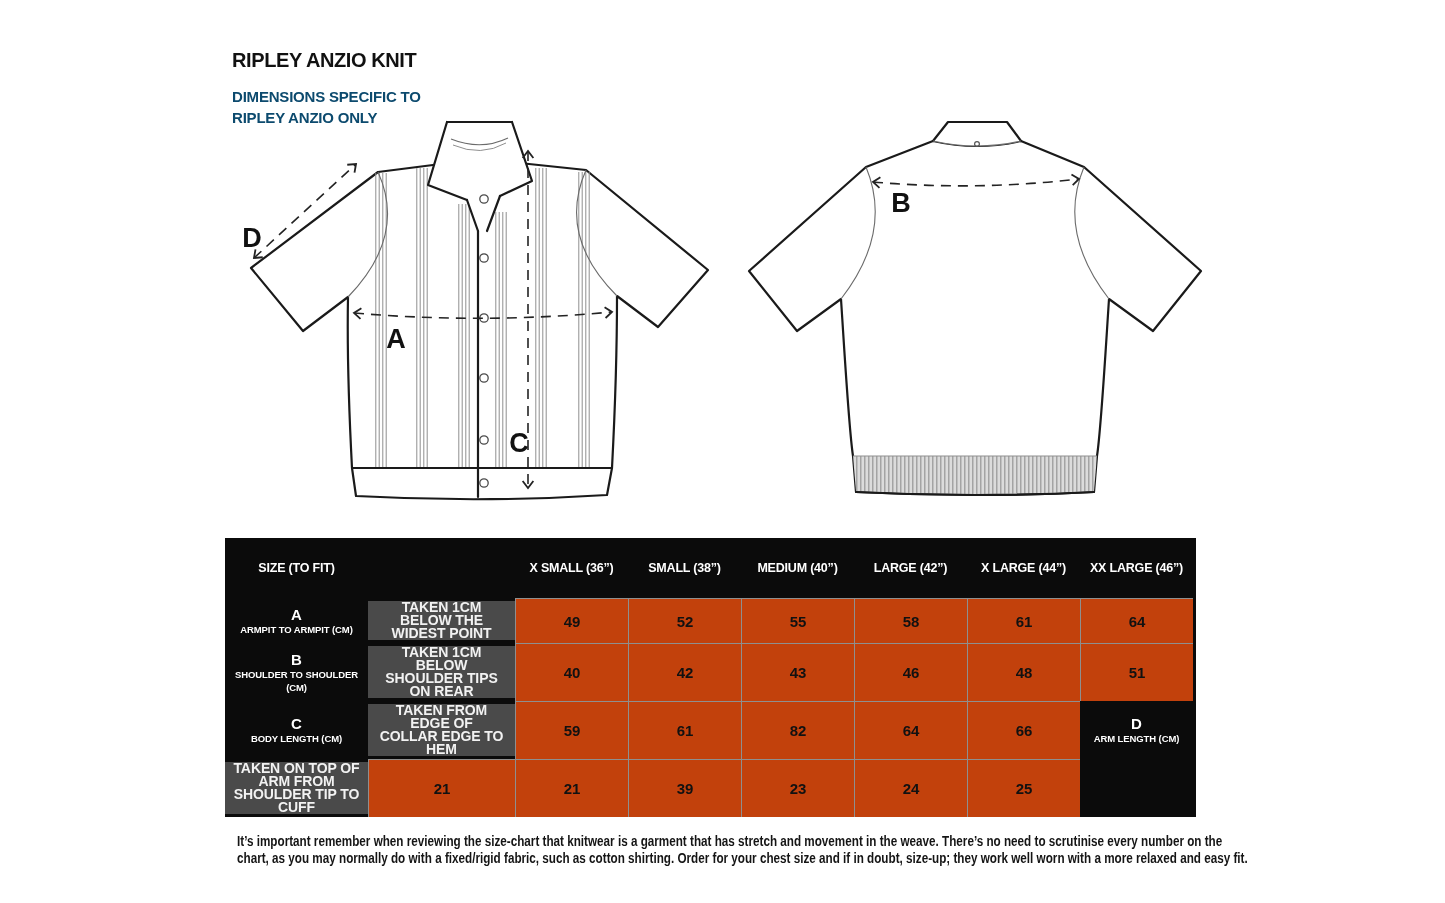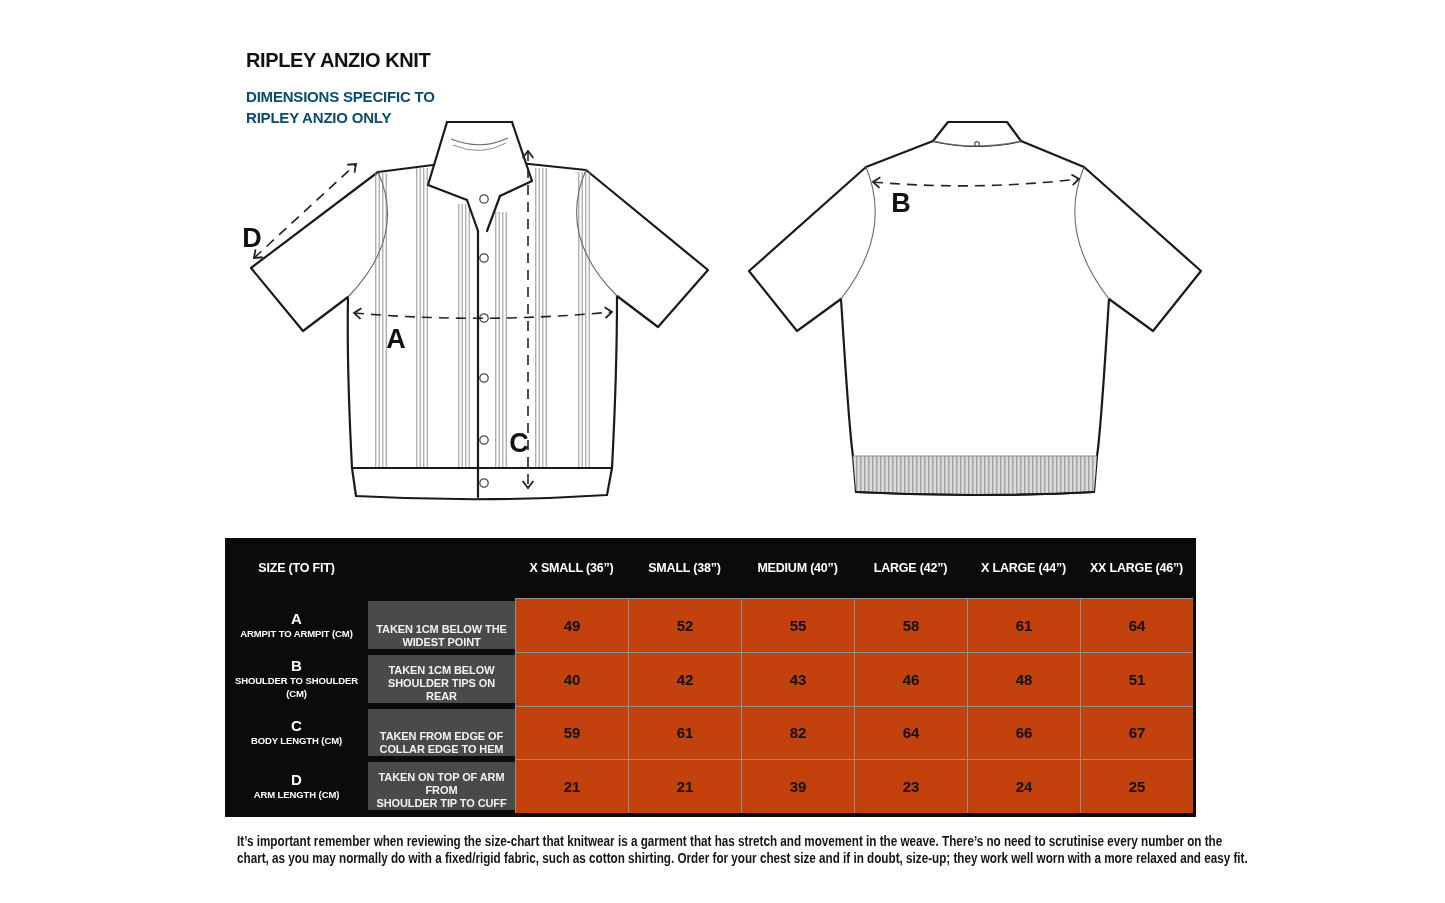--- a/index.html
+++ b/index.html
@@ -8,7 +8,7 @@
     font-family:"Liberation Sans",sans-serif;color:#111;
   }
   
-  .heading{position:absolute;left:246px;top:48px;}
+  .heading{position:absolute;left:232px;top:48px;}
   .title{font-size:20px;font-weight:bold;letter-spacing:-0.4px;line-height:24px;color:#111;white-space:nowrap;}
   .subtitle{font-size:15px;font-weight:600;letter-spacing:-0.2px;line-height:21px;color:#0c4a6e;white-space:nowrap;margin-top:14px;}
   

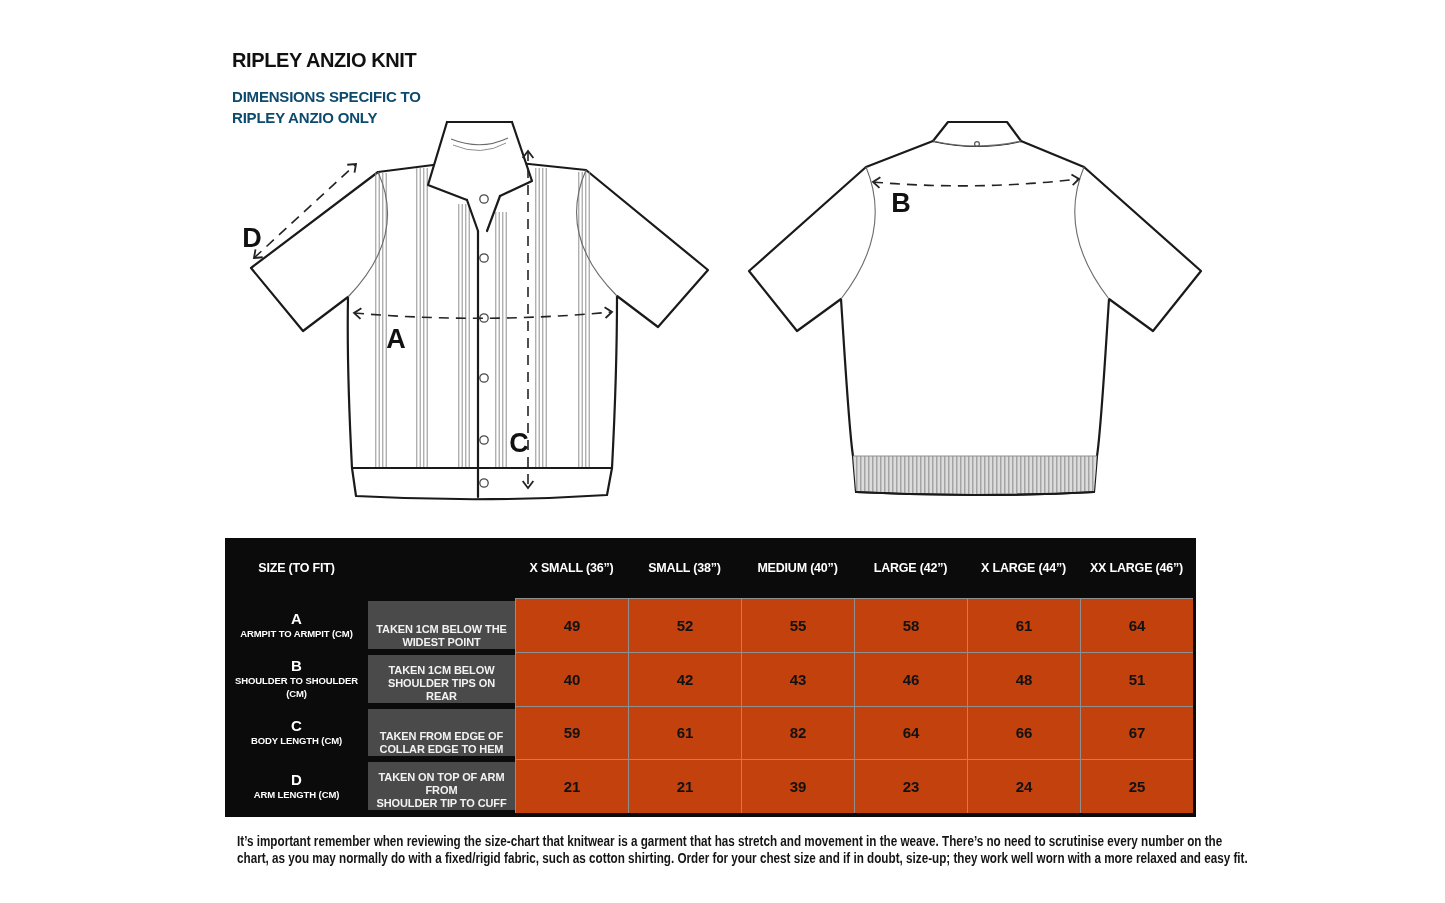--- a/index.html
+++ b/index.html
@@ -33,7 +33,7 @@
   .rowhead .letter{font-size:15px;font-weight:bold;line-height:17px;}
   .rowhead .lab{font-size:9.5px;font-weight:600;line-height:13px;letter-spacing:-0.1px;}
   .desc{background:#4a4a4a;margin:3px 0;display:flex;flex-direction:column;align-items:center;
-      justify-content:flex-end;color:#f2f2f2;font-size:11px;font-weight:bold;line-height:13px;
+      justify-content:flex-end;color:#f2f2f2;font-size:14px;font-weight:bold;line-height:13px;
       text-align:center;padding:0 8px;letter-spacing:-0.1px;}
   .val{background:#c2410c;display:flex;align-items:center;justify-content:center;
       font-size:15px;font-weight:bold;color:#111;

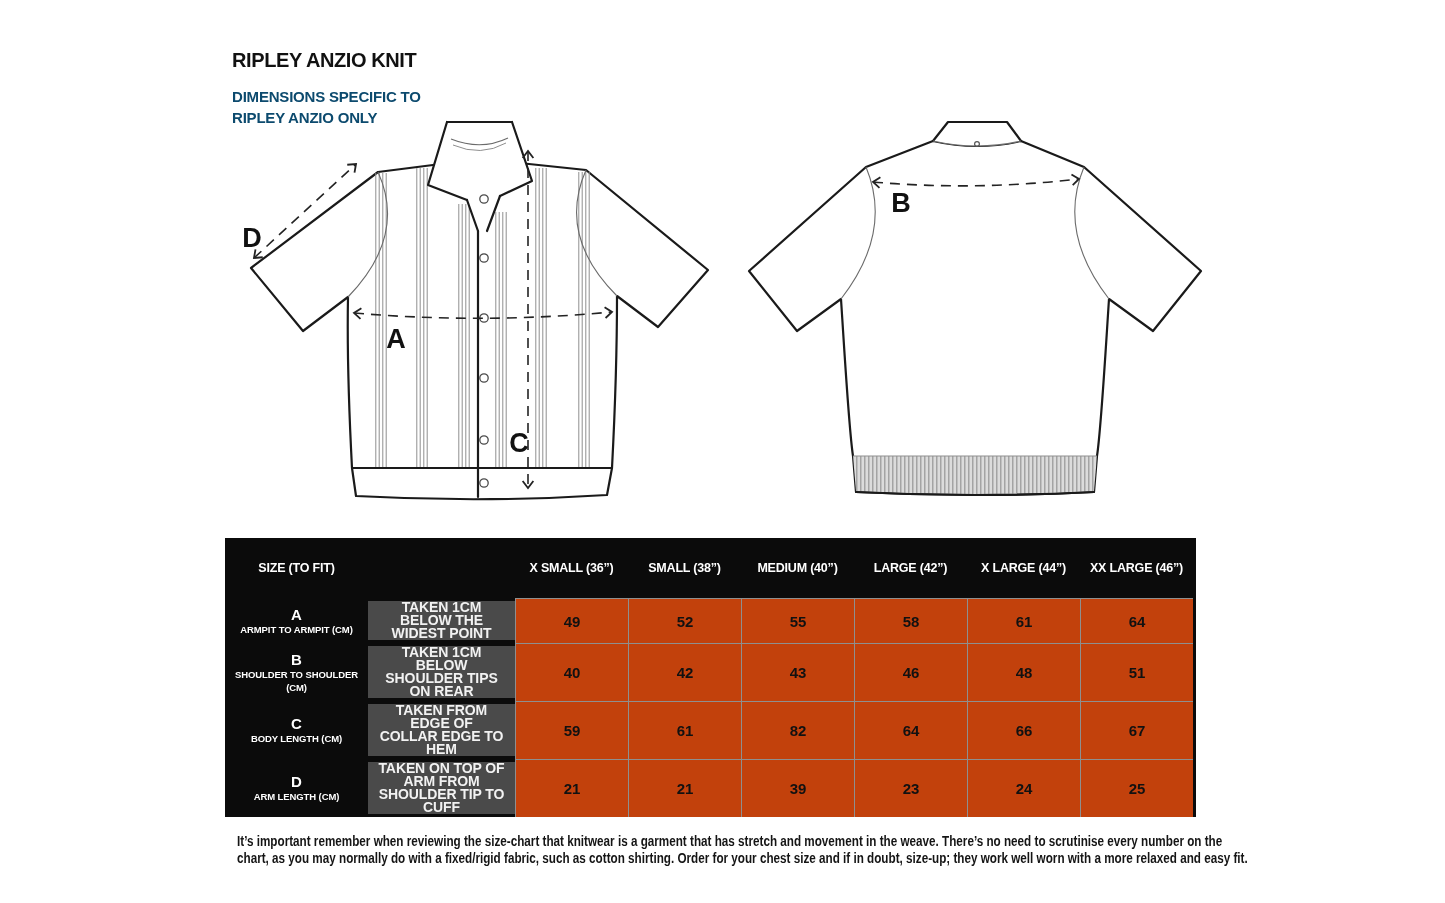--- a/index.html
+++ b/index.html
@@ -198,7 +198,6 @@
     <div class="val">82</div>
     <div class="val">64</div>
     <div class="val">66</div>
-    <div class="val">67</div>
 
     <div class="rowhead">
       <div class="letter">D</div>

